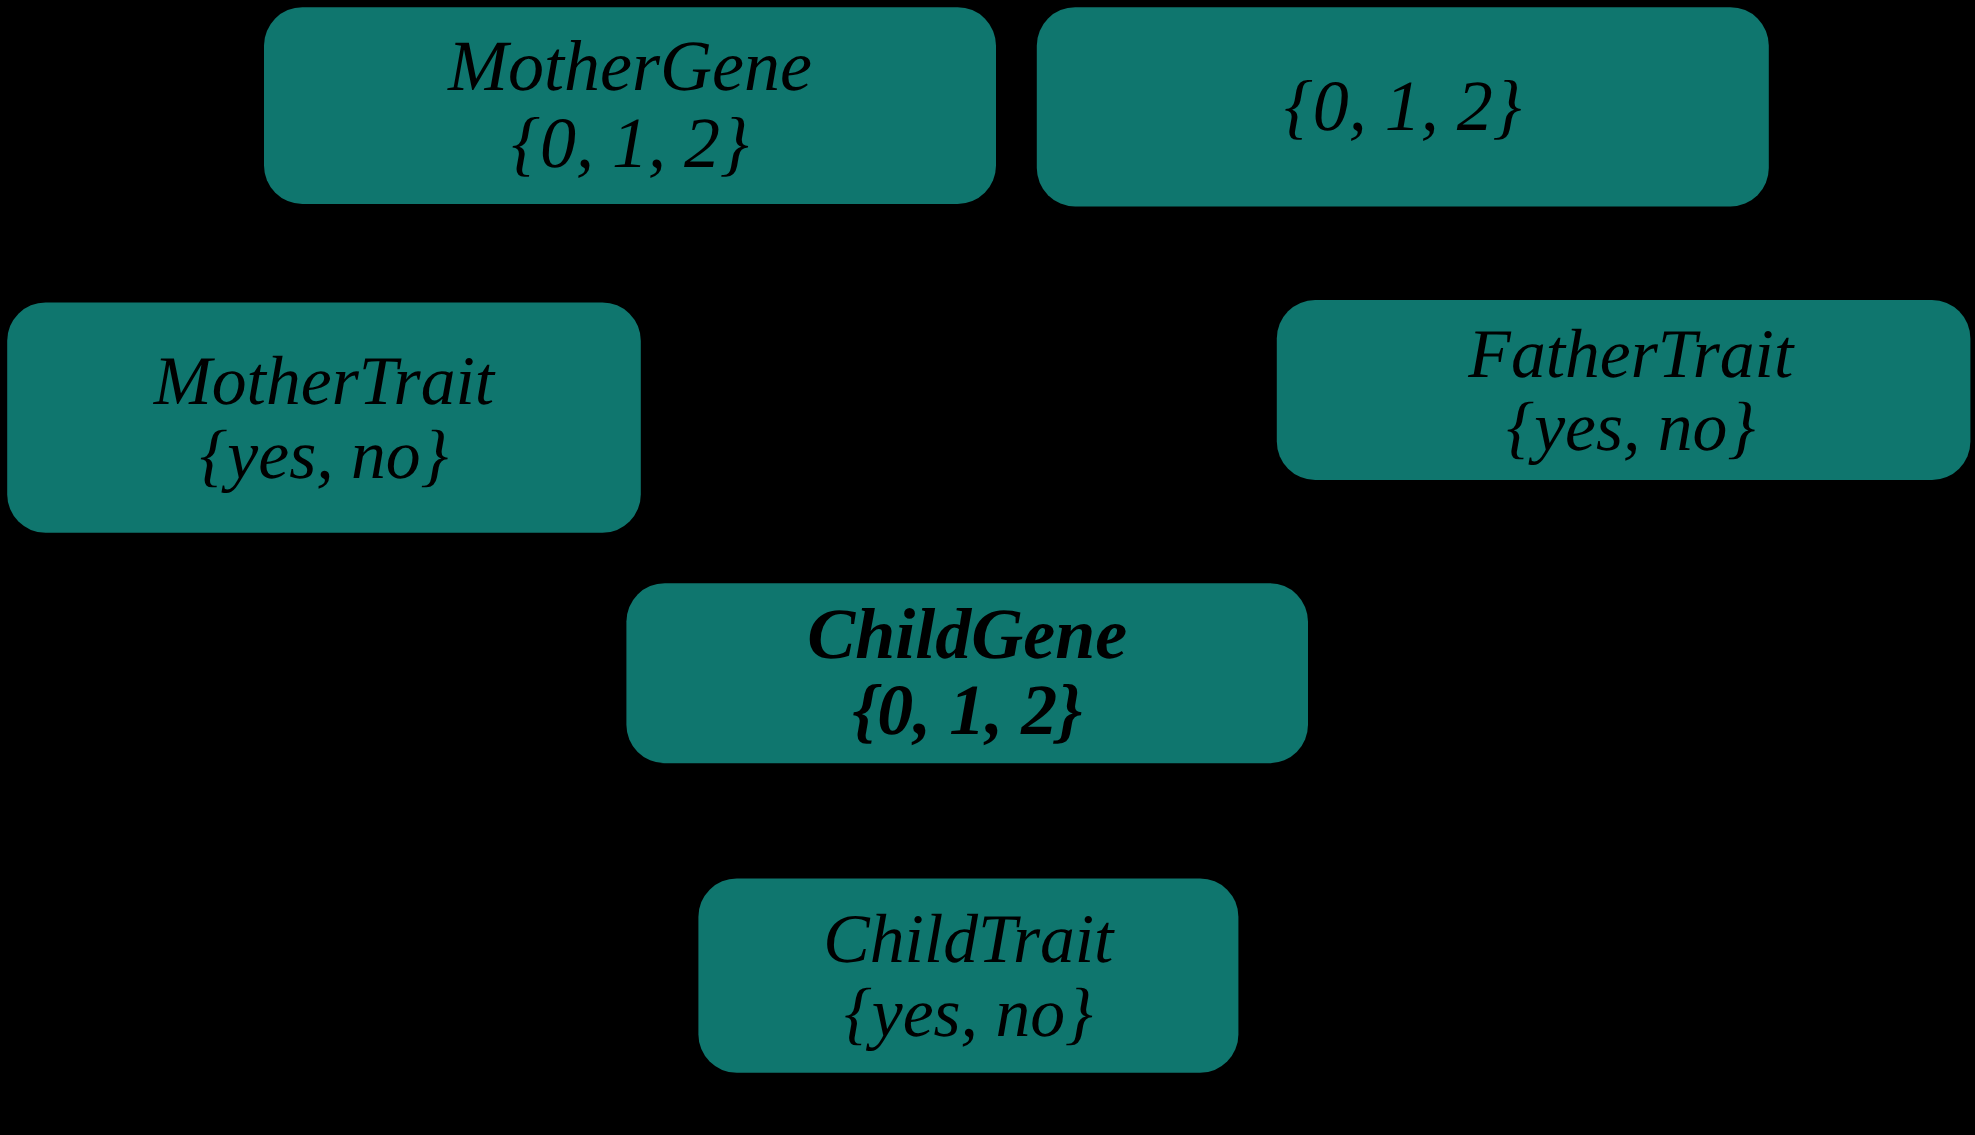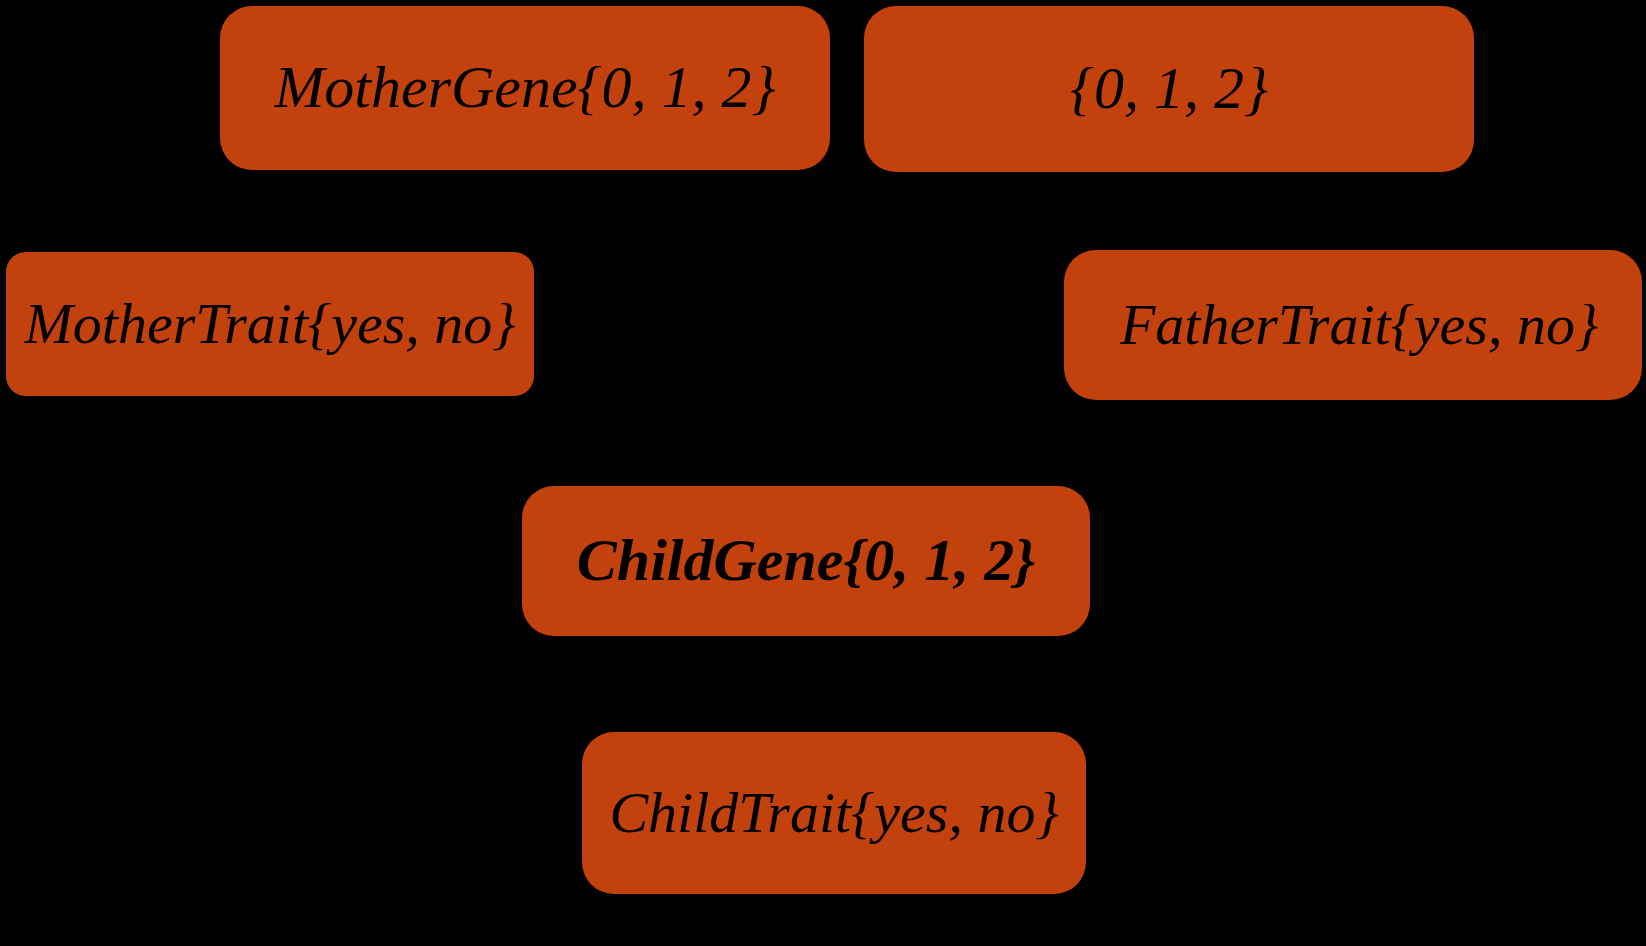--- a/index.html
+++ b/index.html
@@ -18,9 +18,10 @@
   }
   .node {
     position: absolute;
-    background: #c2410c;
+    background: #0f766e;
     border-radius: 32px;
     display: flex;
+    flex-direction: column;
     align-items: center;
     justify-content: center;
     box-sizing: border-box;

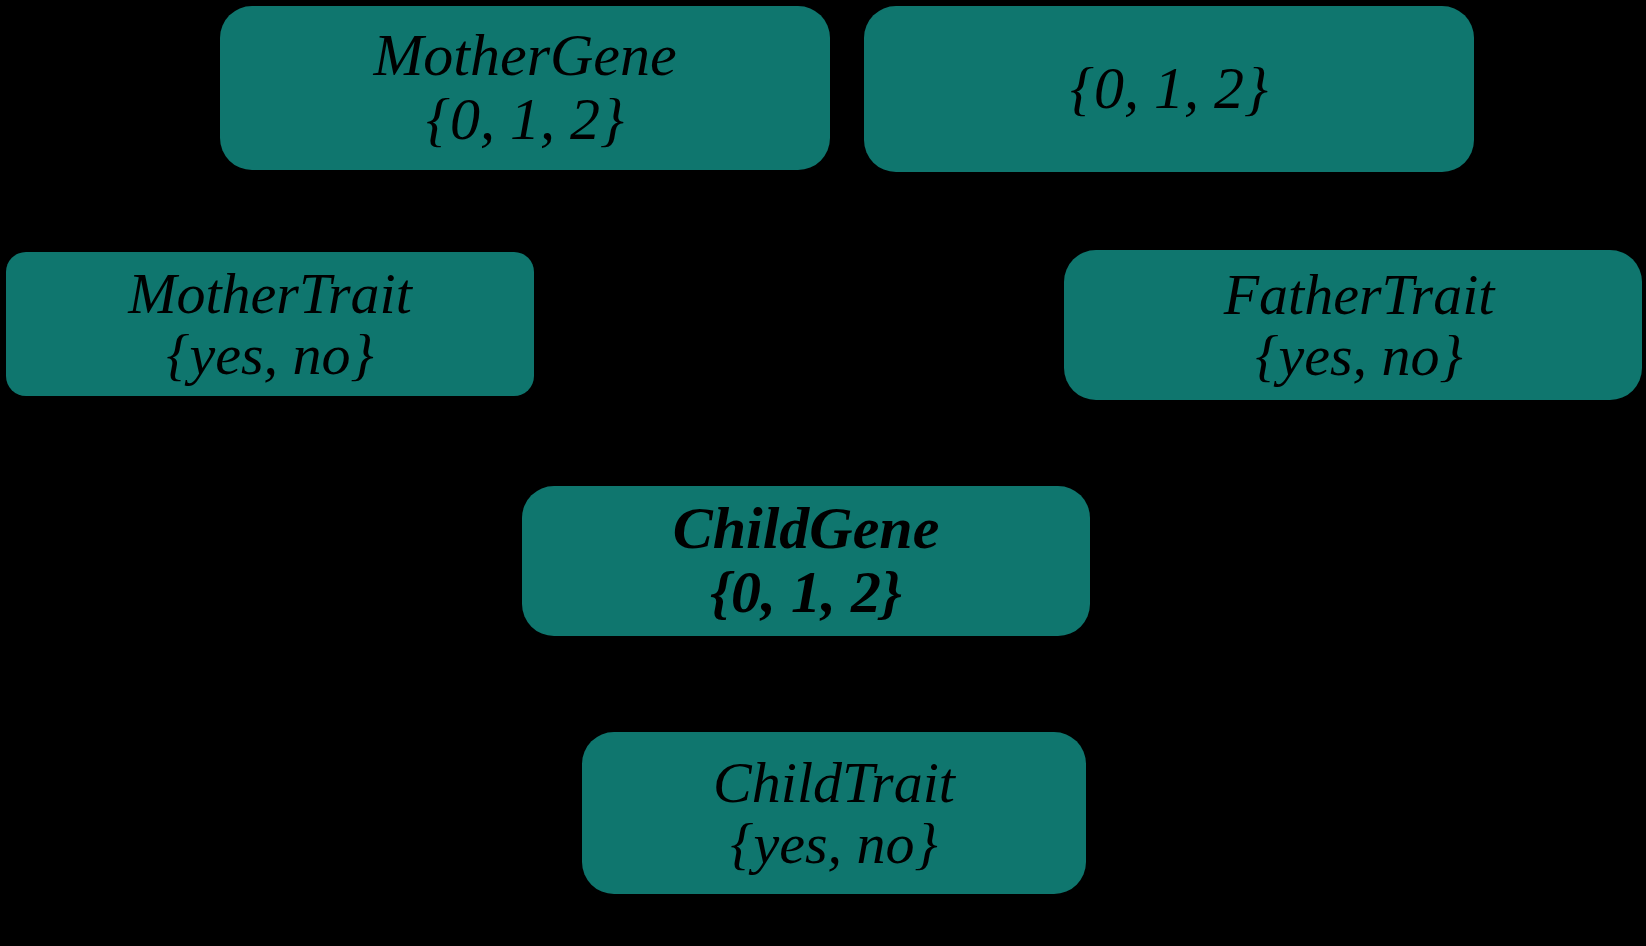--- a/index.html
+++ b/index.html
@@ -45,7 +45,7 @@
   
   #node-mother-gene  { left: 220px;  top: 6px;   width: 610px; height: 164px; }
   #node-father-gene  { left: 864px;  top: 6px;   width: 610px; height: 166px; }
-  #node-mother-trait { left: 6px;    top: 252px; width: 528px; height: 144px; border-radius: 20px; }
+  #node-mother-trait { left: 6px;    top: 252px; width: 528px; height: 192px; }
   #node-father-trait { left: 1064px; top: 250px; width: 578px; height: 150px; padding-left: 12px; }
   #node-child-gene   { left: 522px;  top: 486px; width: 568px; height: 150px; font-weight: bold; }
   #node-child-trait  { left: 582px;  top: 732px; width: 504px; height: 162px; }

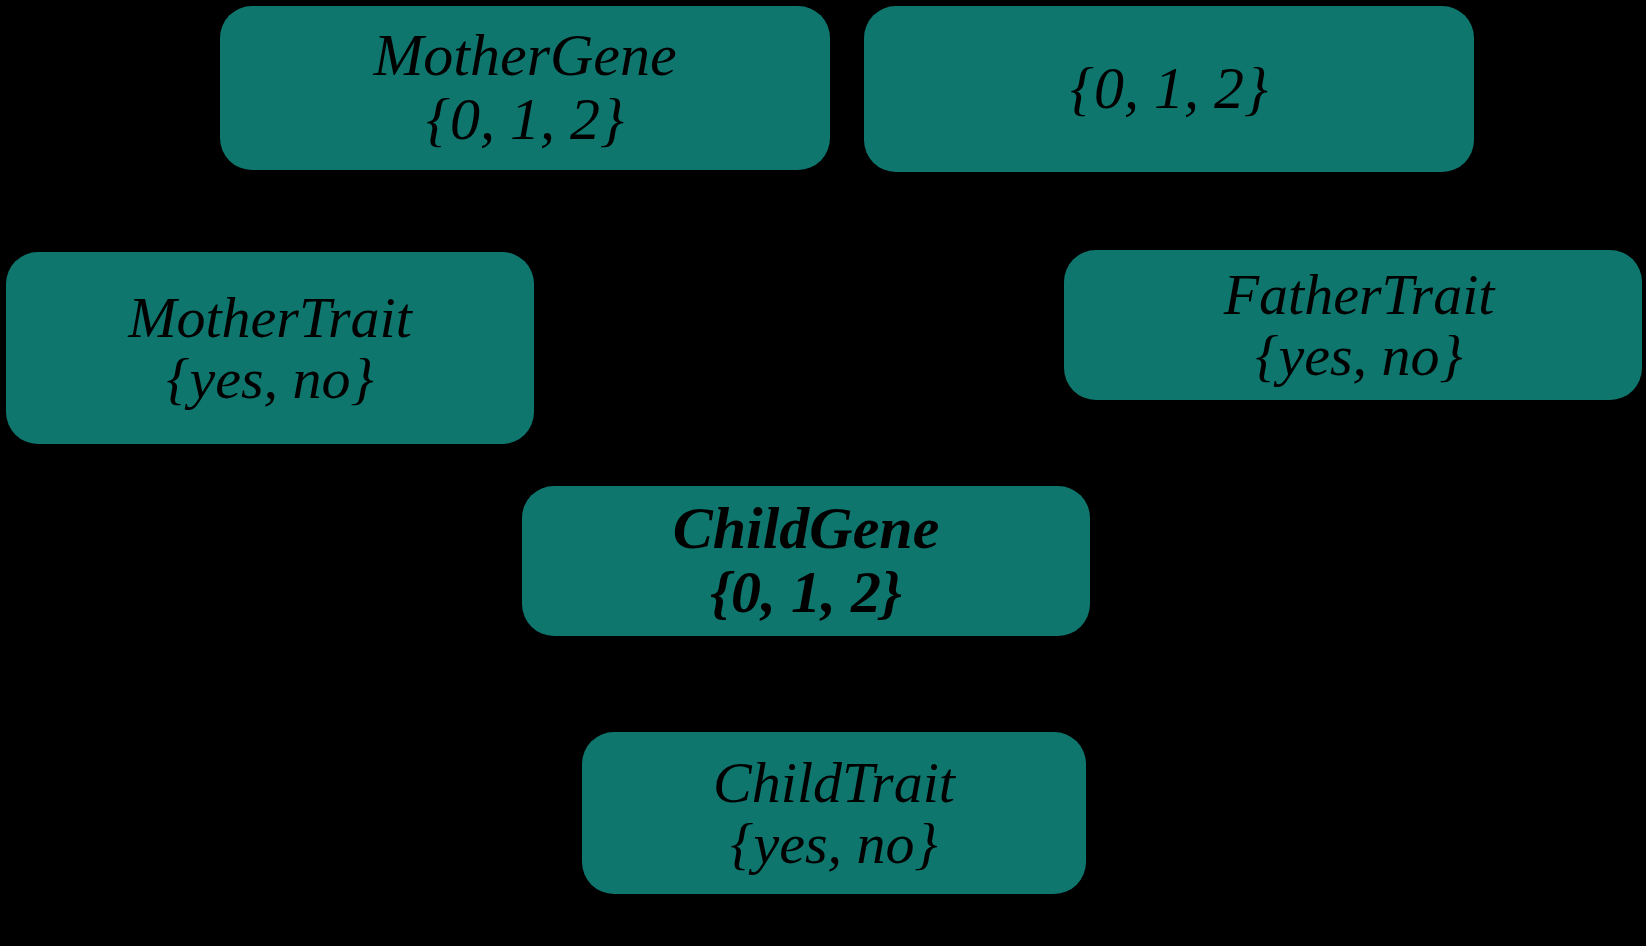--- a/index.html
+++ b/index.html
@@ -48,7 +48,7 @@
   #node-mother-trait { left: 6px;    top: 252px; width: 528px; height: 192px; }
   #node-father-trait { left: 1064px; top: 250px; width: 578px; height: 150px; padding-left: 12px; }
   #node-child-gene   { left: 522px;  top: 486px; width: 568px; height: 150px; font-weight: bold; }
-  #node-child-trait  { left: 582px;  top: 732px; width: 504px; height: 162px; }
+  #node-child-trait  { left: 582px;  top: 732px; width: 450px; height: 162px; }
 
   #node-mother-trait .node-name,
   #node-mother-trait .node-domain,

